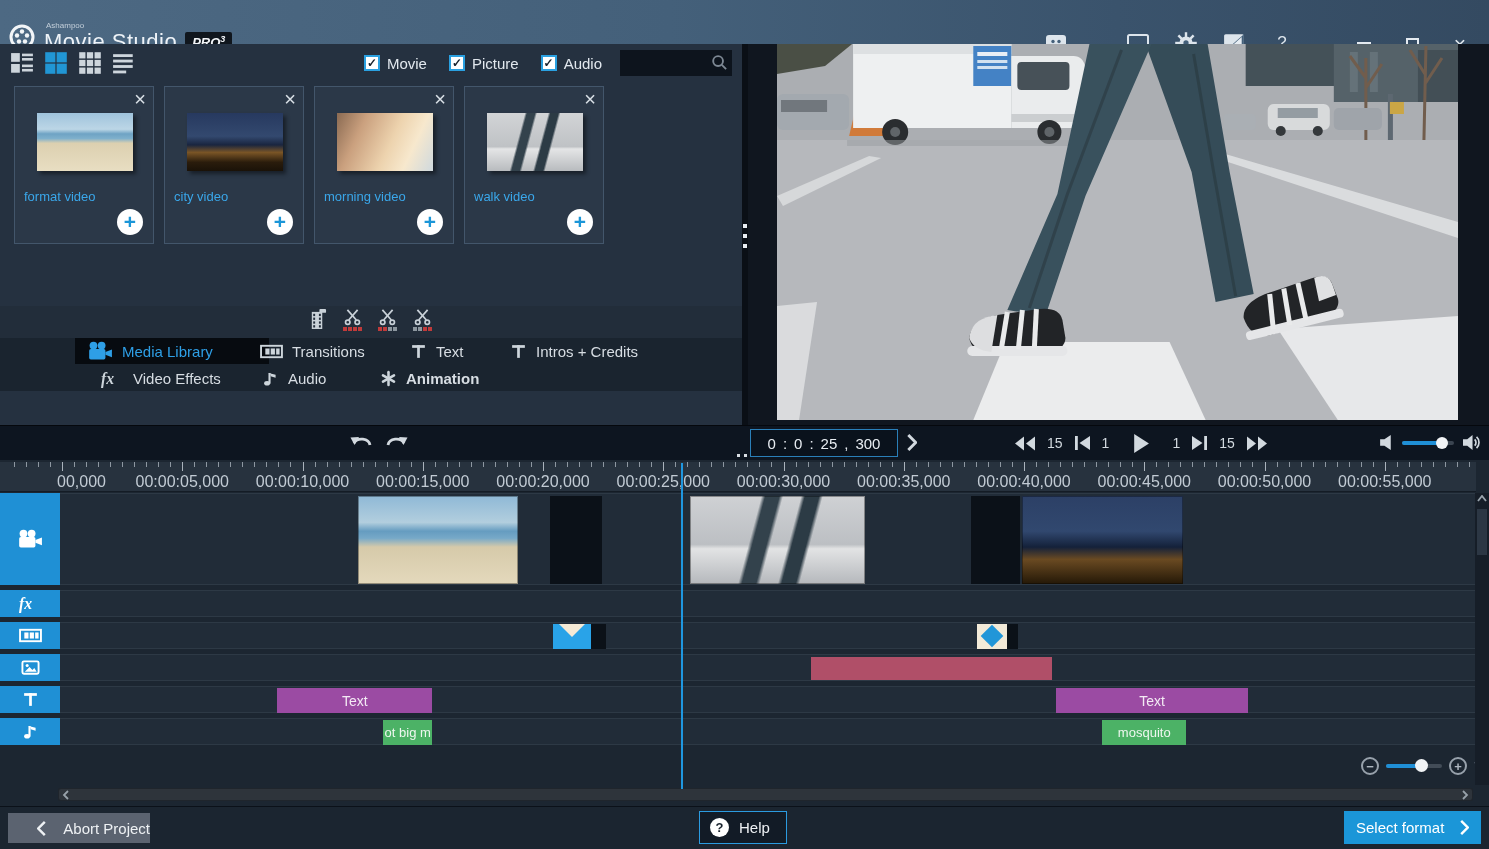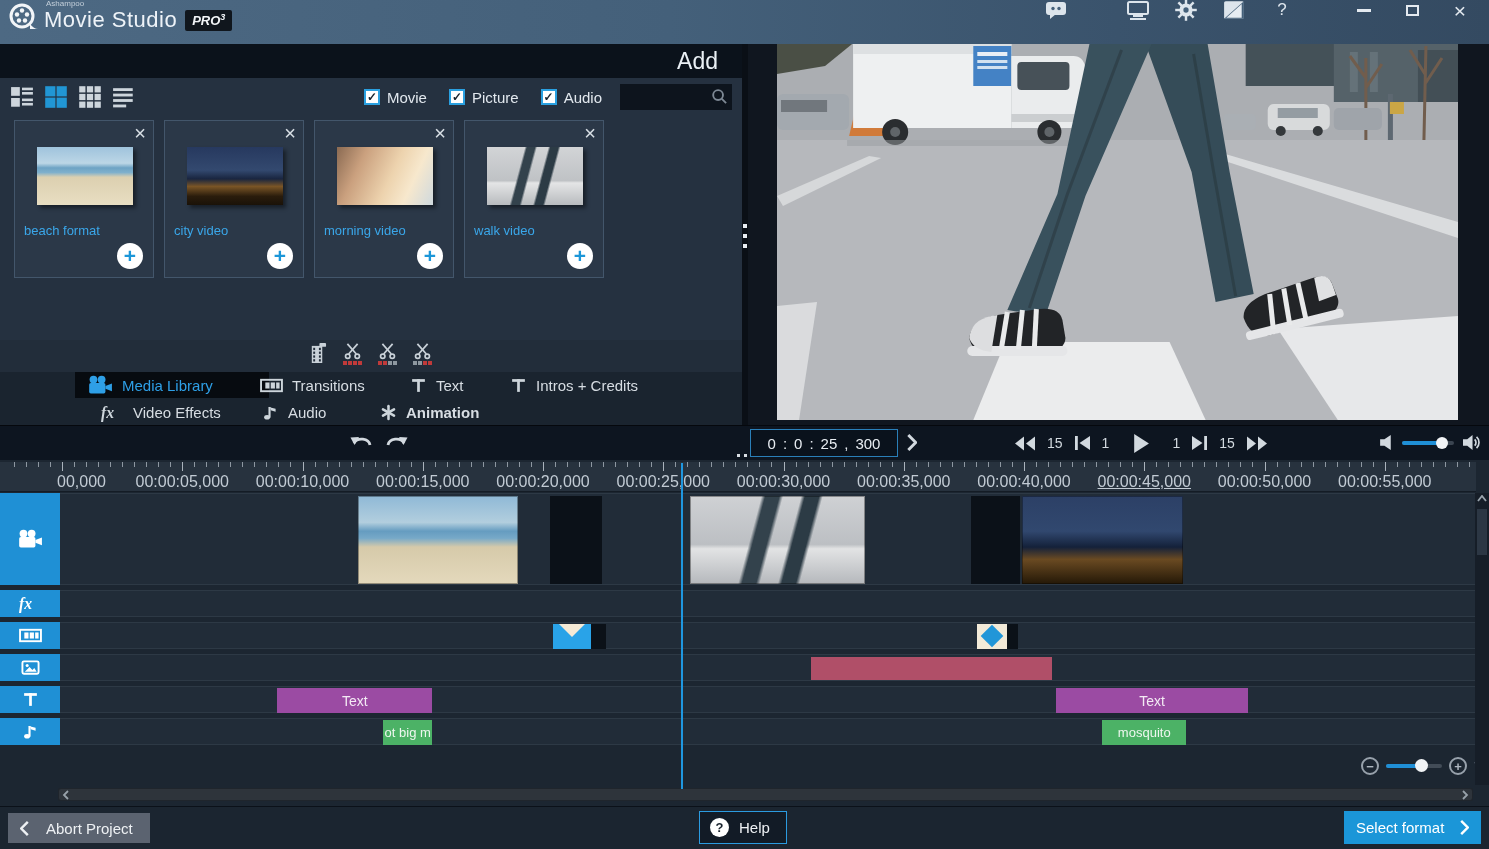--- a/index.html
+++ b/index.html
@@ -12,7 +12,7 @@
   
   .titlebar{position:absolute;left:0;top:0;width:1489px;height:53px;
     background:linear-gradient(90deg,#4d6983 0%,#44607a 45%,#3a536c 75%,#344a61 100%);
-    display:flex;align-items:flex-start;}
+    display:flex;align-items:flex-end;}
   .logo{width:30px;height:30px;margin:2px 6px 0 8px;color:#f2f5f8;}
   .brandblock{display:flex;flex-direction:column;line-height:1;}
   .brand-small{font-size:8px;color:#c3cfda;margin:0 0 1px 2px;}

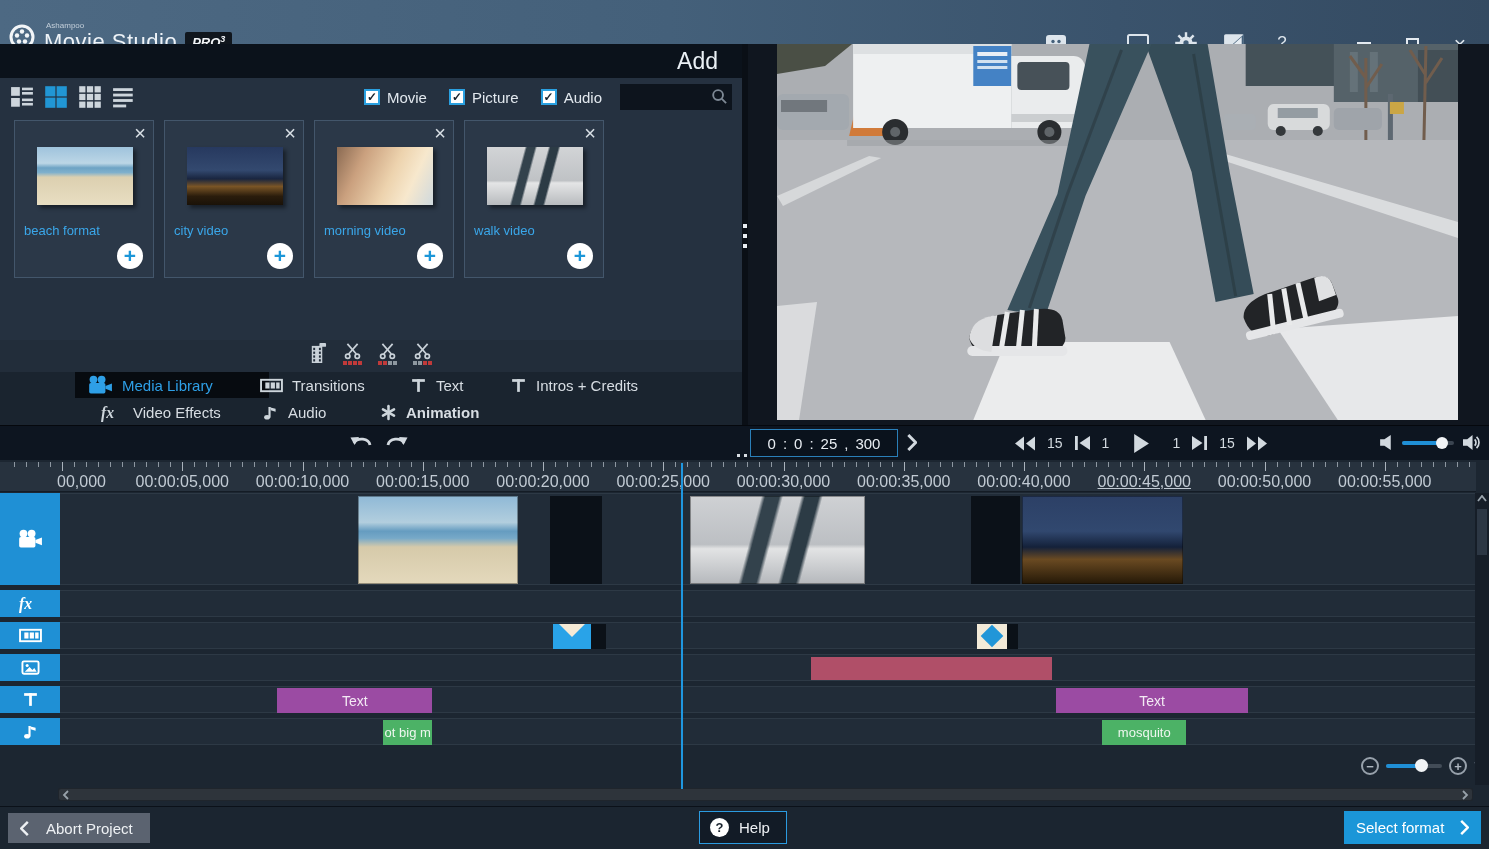--- a/index.html
+++ b/index.html
@@ -223,9 +223,6 @@
   </div>
 
   <div class="library">
-    <div class="addbar">
-      <span class="addlbl">Add</span>
-    </div>
     <div class="libtoolbar">
       <div class="viewbtns">
         <span class="viewbtn icon">

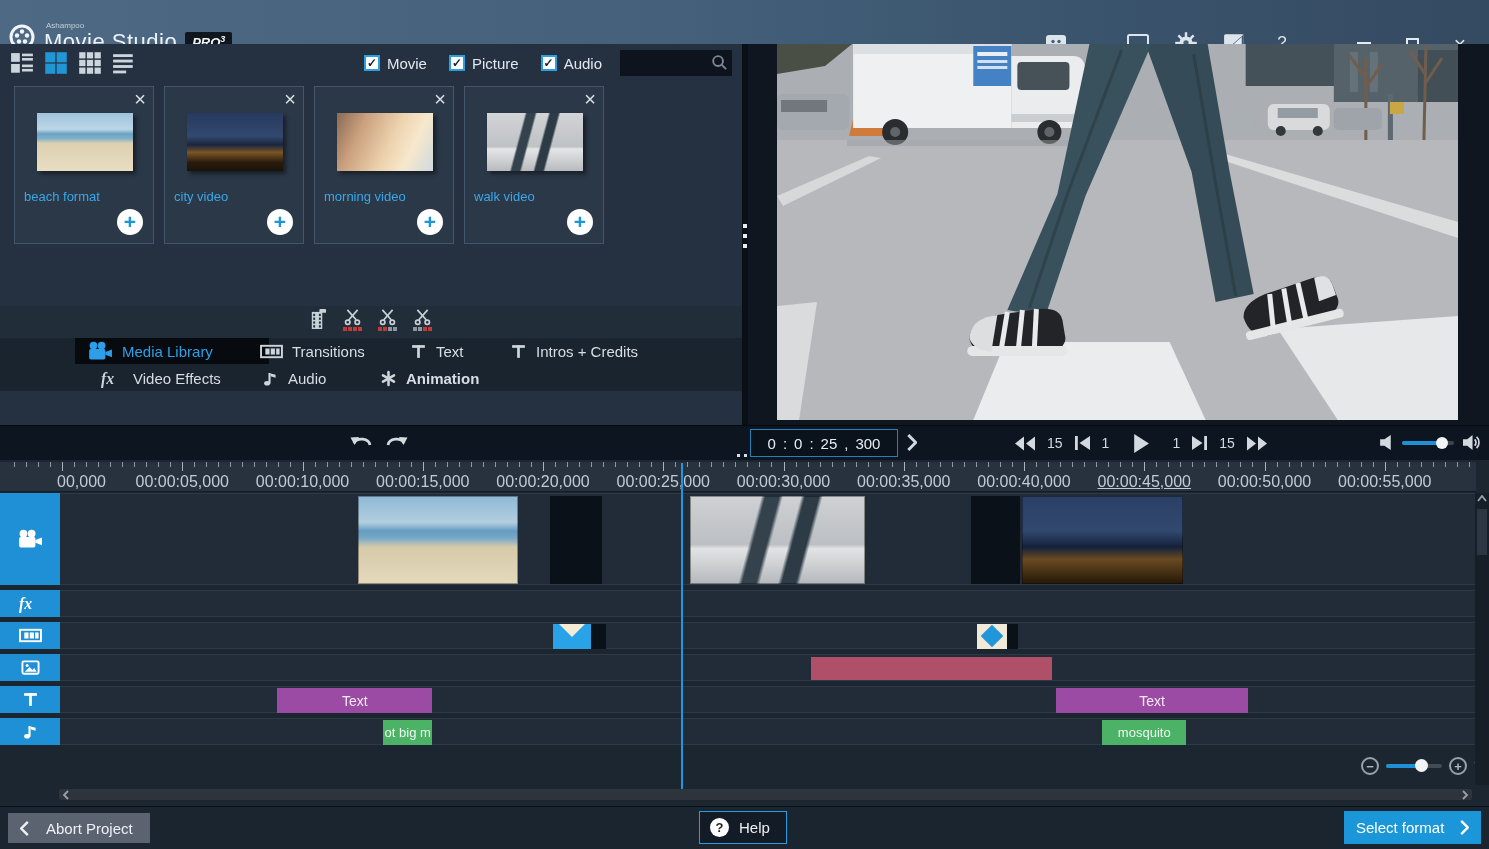--- a/index.html
+++ b/index.html
@@ -293,7 +293,7 @@
         <div class="card">
           <span class="x">×</span>
           <div class="thumb thumb-beach"></div>
-          <div class="name">beach format</div>
+          <div class="name">format video</div>
           <span class="plus">+</span>
         </div>
         <div class="card">

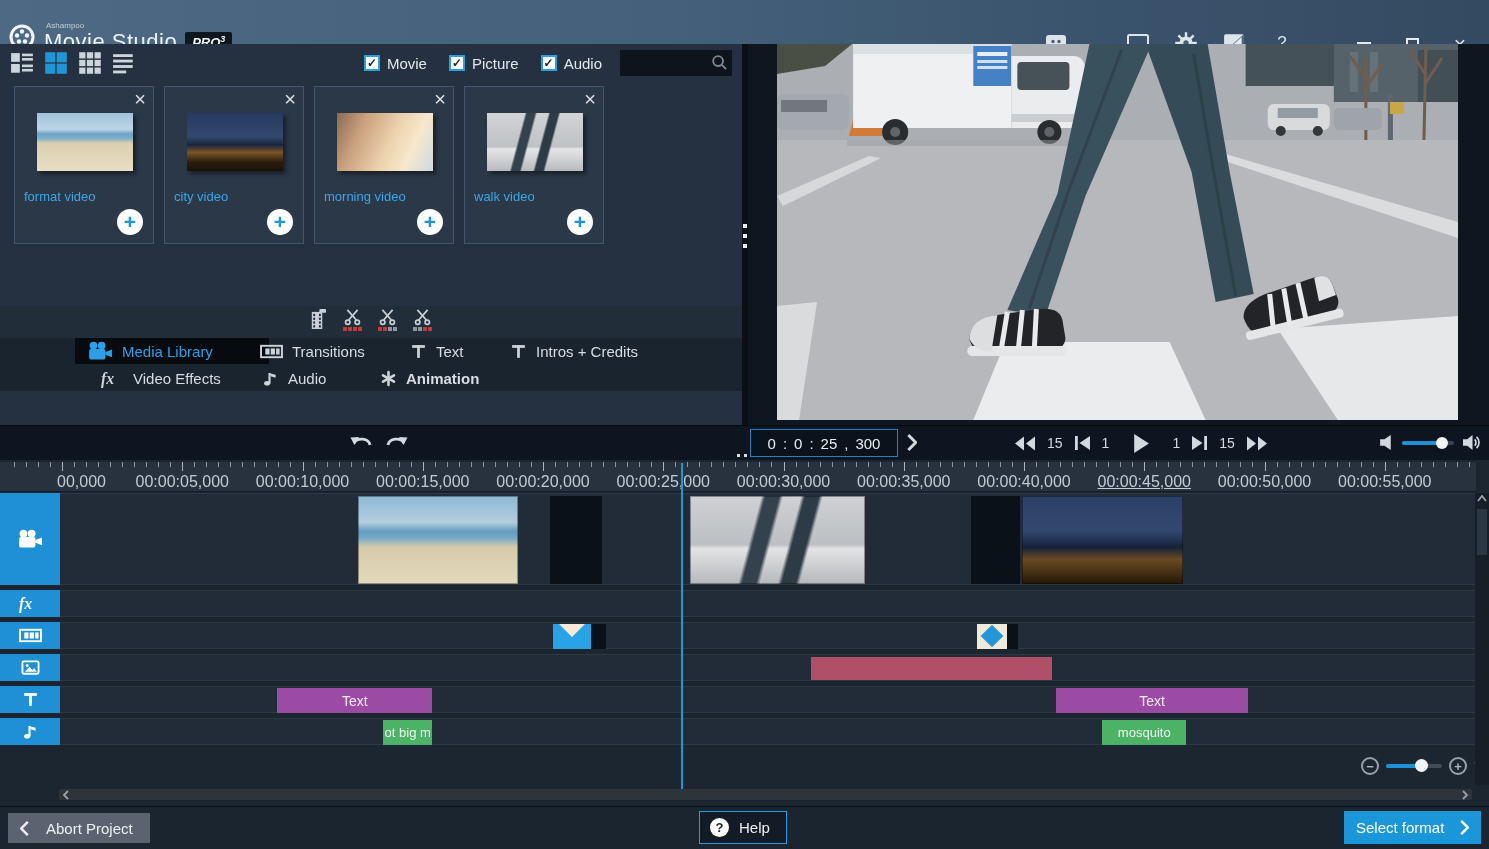--- a/index.html
+++ b/index.html
@@ -756,7 +756,7 @@
         <span class="rlabel" style="left: 783.5px; transform: translateX(-50%);">00:00:30,000</span>
         <span class="rlabel" style="left: 903.75px; transform: translateX(-50%);">00:00:35,000</span>
         <span class="rlabel" style="left: 1024px; transform: translateX(-50%);">00:00:40,000</span>
-        <span class="rlabel" style="left: 1144.25px; transform: translateX(-50%); text-decoration: underline;">00:00:45,000</span>
+        <span class="rlabel" style="left: 1144.25px; transform: translateX(-50%);">00:00:45,000</span>
         <span class="rlabel" style="left: 1264.5px; transform: translateX(-50%);">00:00:50,000</span>
         <span class="rlabel" style="left: 1384.75px; transform: translateX(-50%);">00:00:55,000</span>
       </div>

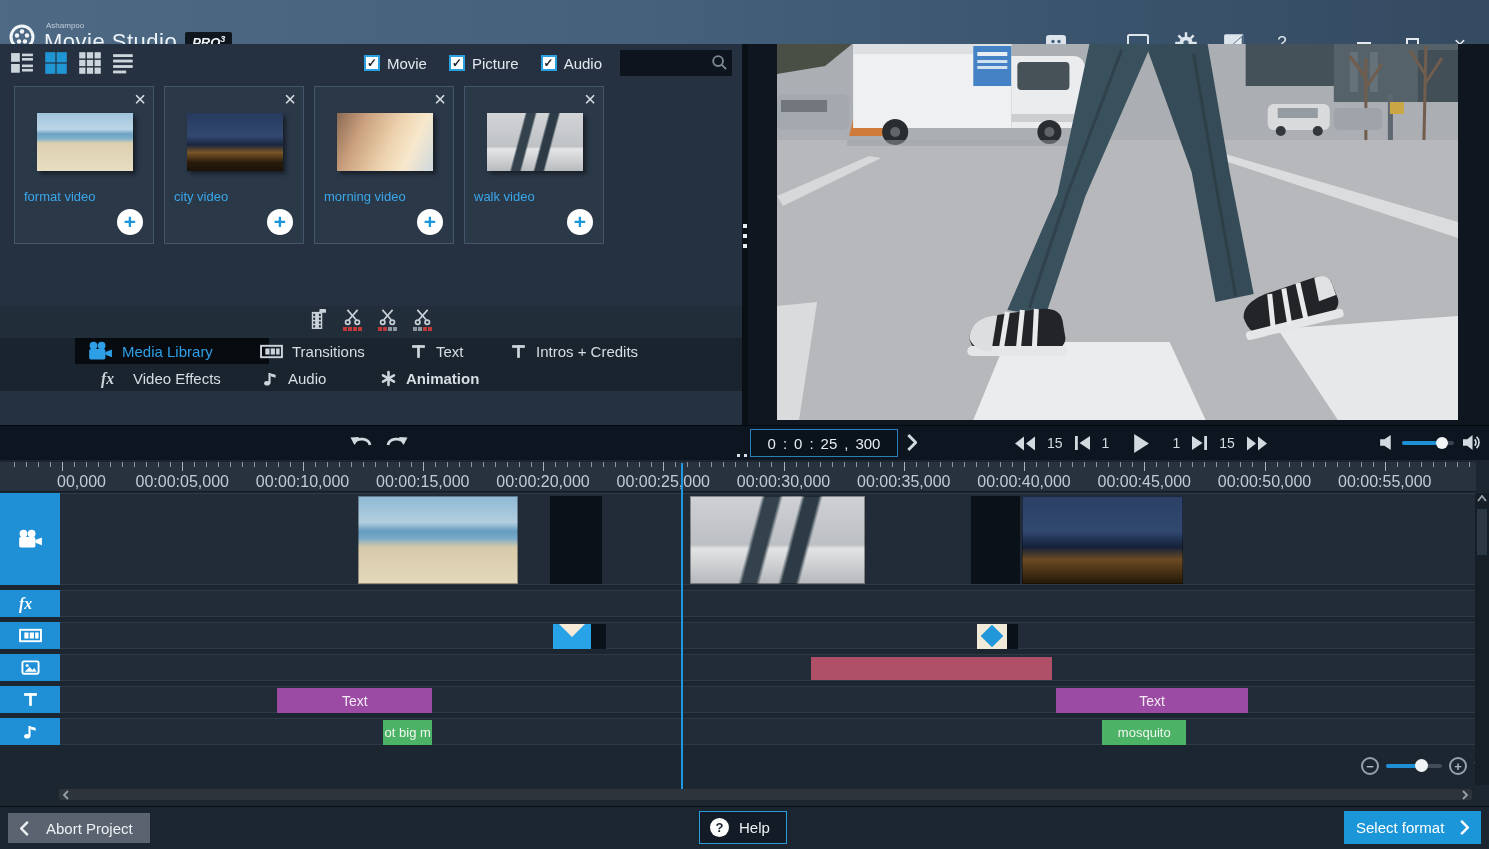--- a/index.html
+++ b/index.html
@@ -140,7 +140,7 @@
   
   .footer{position:absolute;left:0;top:806px;width:1489px;height:43px;background:#1b2530;border-top:1px solid #0b1119;}
   .btn-abort{position:absolute;left:8px;top:6px;width:142px;height:30px;background:#5b6370;color:#eef1f4;font-size:15px;
-    display:flex;align-items:center;gap:16px;padding-left:12px;}
+    display:flex;align-items:center;gap:16px;padding-left:12px;justify-content:flex-end;}
   .btn-help{position:absolute;left:699px;top:4px;width:88px;height:33px;border:1px solid #2b9be0;background:#121b26;
     display:flex;align-items:center;gap:10px;padding-left:10px;color:#eef1f4;font-size:15px;}
   .qcircle{width:19px;height:19px;border-radius:50%;background:#ffffff;color:#16202b;font-size:13px;font-weight:bold;

